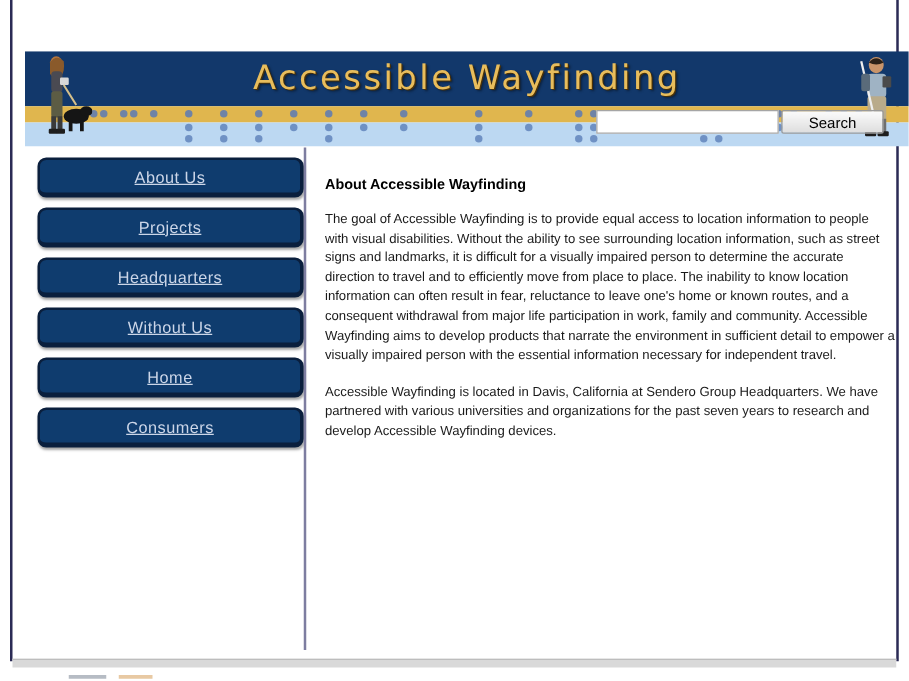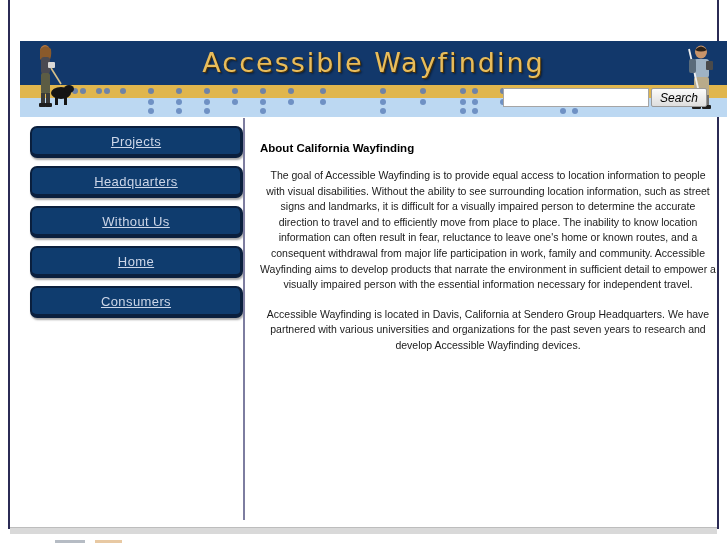--- a/index.html
+++ b/index.html
@@ -129,9 +129,8 @@
     background: linear-gradient(#fbfbfb, #dedede);
     border: 1px solid #9a9a9a;
     border-radius: 2px;
-    padding: 1px 8px;
+    padding: 1px 21px;
     cursor: pointer;
-    font-style: italic;
   }
 
   

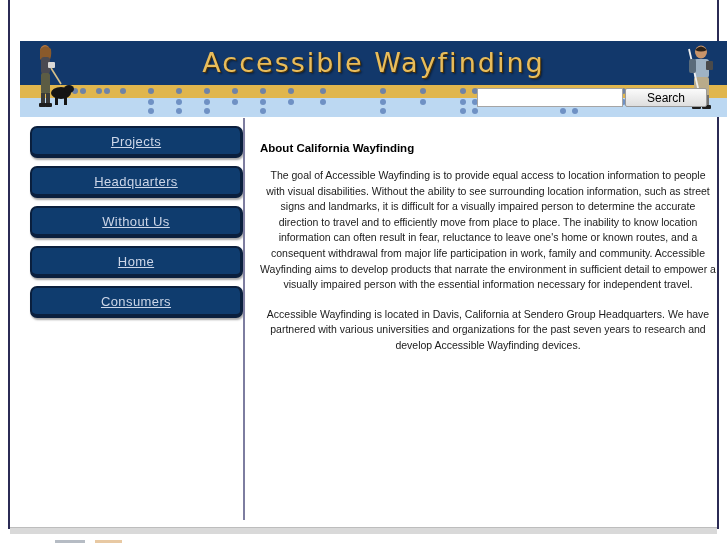--- a/index.html
+++ b/index.html
@@ -356,6 +356,9 @@
 
     <nav id="sidebar">
         <div class="nav-button">
+          <span class="nav-label">About Us</span>
+        </div>
+        <div class="nav-button">
           <span class="nav-label">Projects</span>
         </div>
         <div class="nav-button">

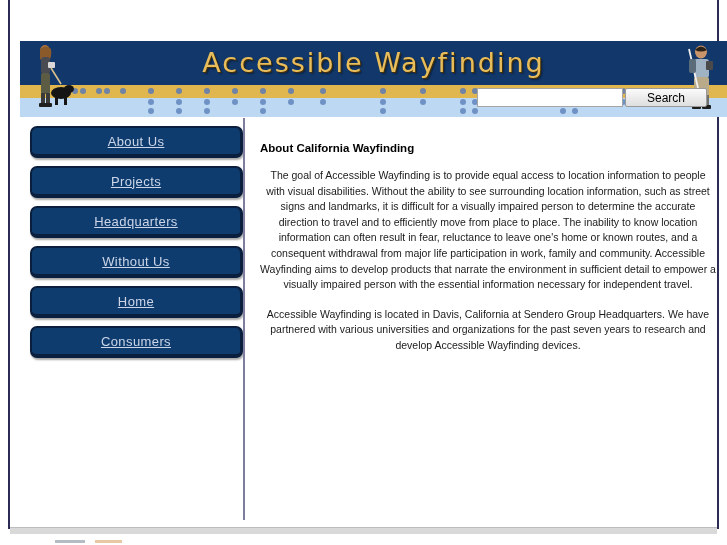--- a/index.html
+++ b/index.html
@@ -378,7 +378,7 @@
     <div id="divider"></div>
 
     <main id="main">
-      <h2 id="about-heading">About California Wayfinding</h2>
+      <h2 id="about-heading">About Accessible Wayfinding</h2>
       <p class="body-paragraph">The goal of Accessible Wayfinding is to provide equal access to location information to people with visual disabilities. Without the ability to see surrounding location information, such as street signs and landmarks, it is difficult for a visually impaired person to determine the accurate direction to travel and to efficiently move from place to place. The inability to know location information can often result in fear, reluctance to leave one's home or known routes, and a consequent withdrawal from major life participation in work, family and community. Accessible Wayfinding aims to develop products that narrate the environment in sufficient detail to empower a visually impaired person with the essential information necessary for independent travel.</p>
       <p class="body-paragraph">Accessible Wayfinding is located in Davis, California at Sendero Group Headquarters. We have partnered with various universities and organizations for the past seven years to research and develop Accessible Wayfinding devices.</p>
     </main>

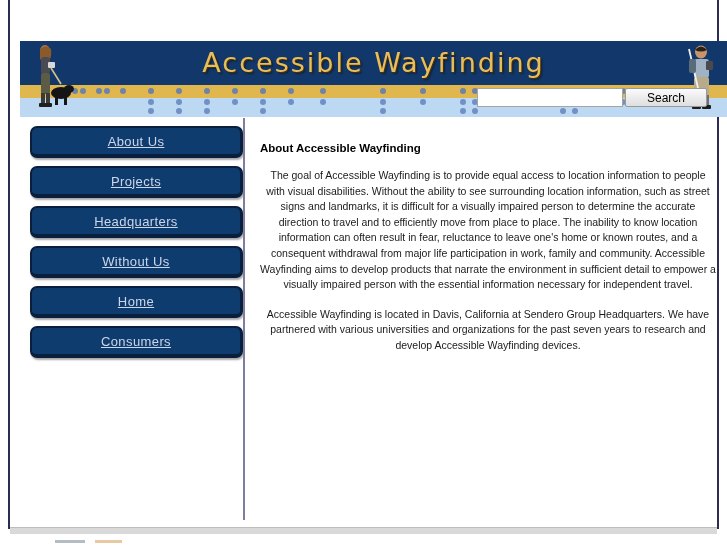--- a/index.html
+++ b/index.html
@@ -208,7 +208,7 @@
     font-size: 10.5px;
     line-height: 15.6px;
     margin: 14px 0 0 4px;
-    text-align: center;
+    text-align: left;
     font-family: "Liberation Sans", sans-serif;
   }
 

